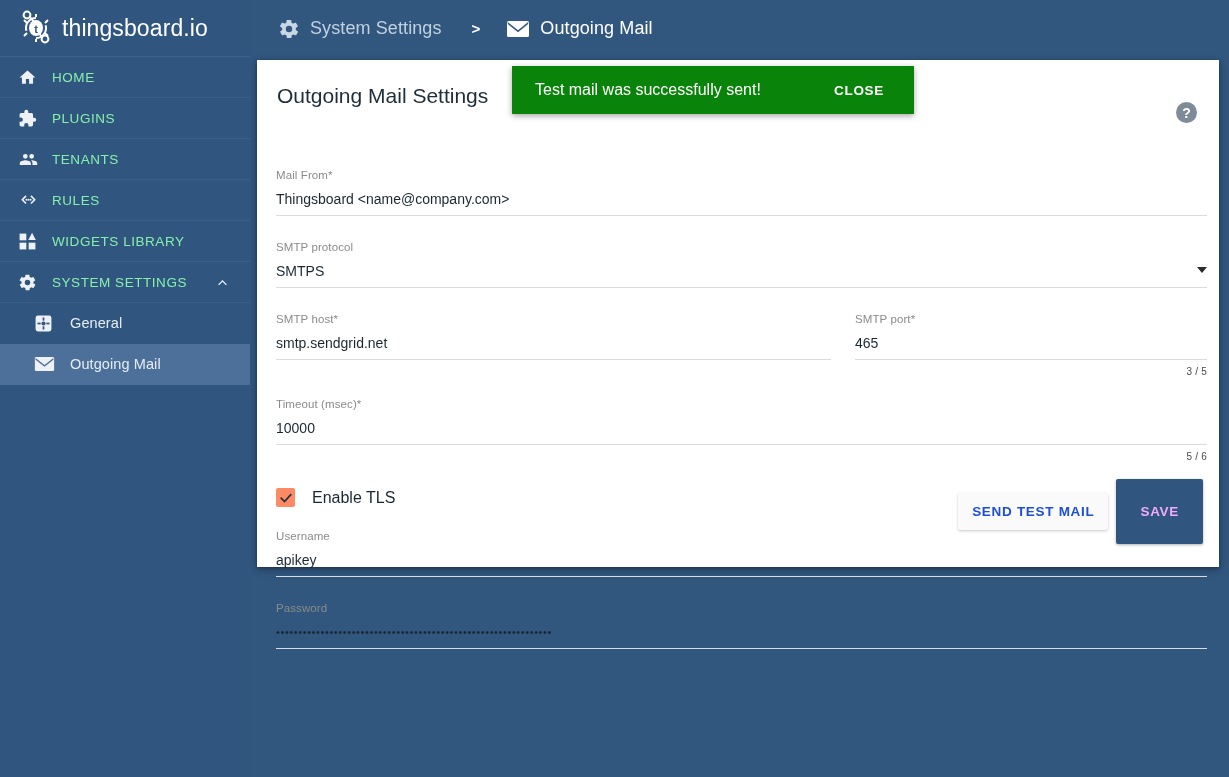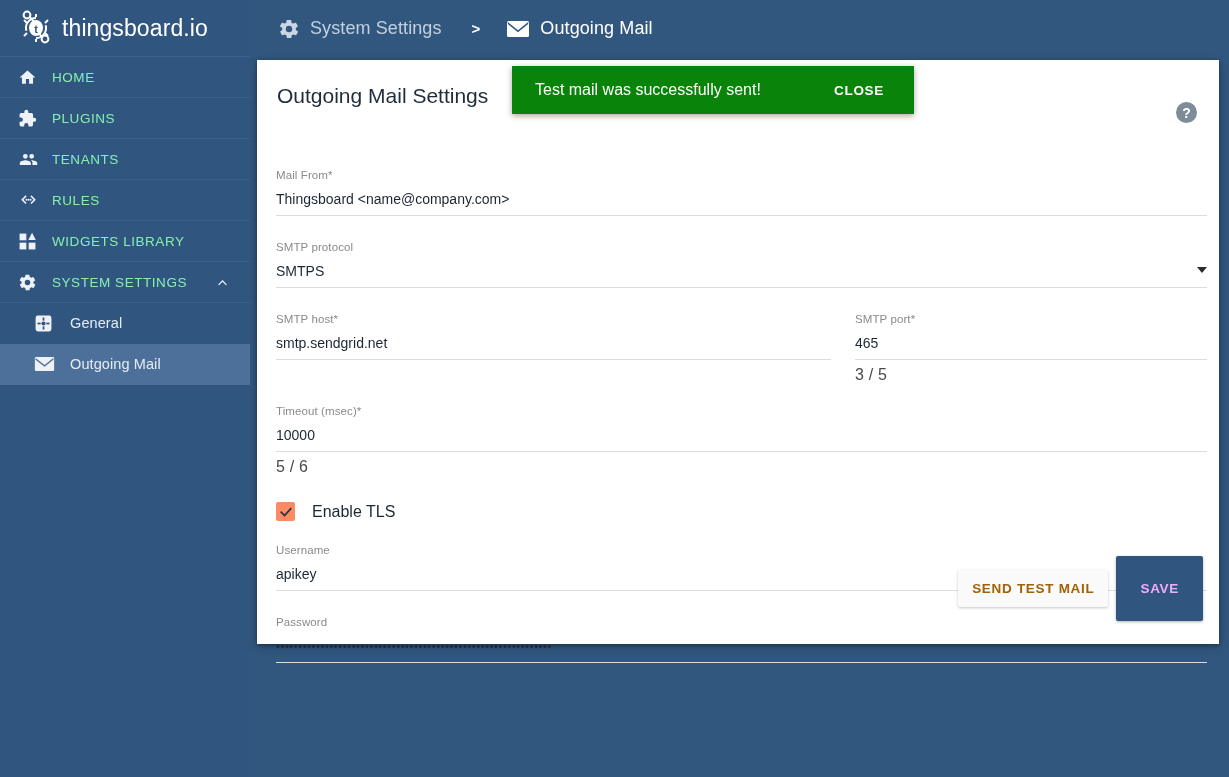--- a/index.html
+++ b/index.html
@@ -112,7 +112,7 @@
     position: absolute;
     left: 7px; top: 60px;
     width: 962px;
-    height: 584px;
+    height: 507px;
     background: #ffffff;
     box-shadow: 0 1px 4px rgba(0,0,0,.33), 0 3px 9px rgba(0,0,0,.22);
   }

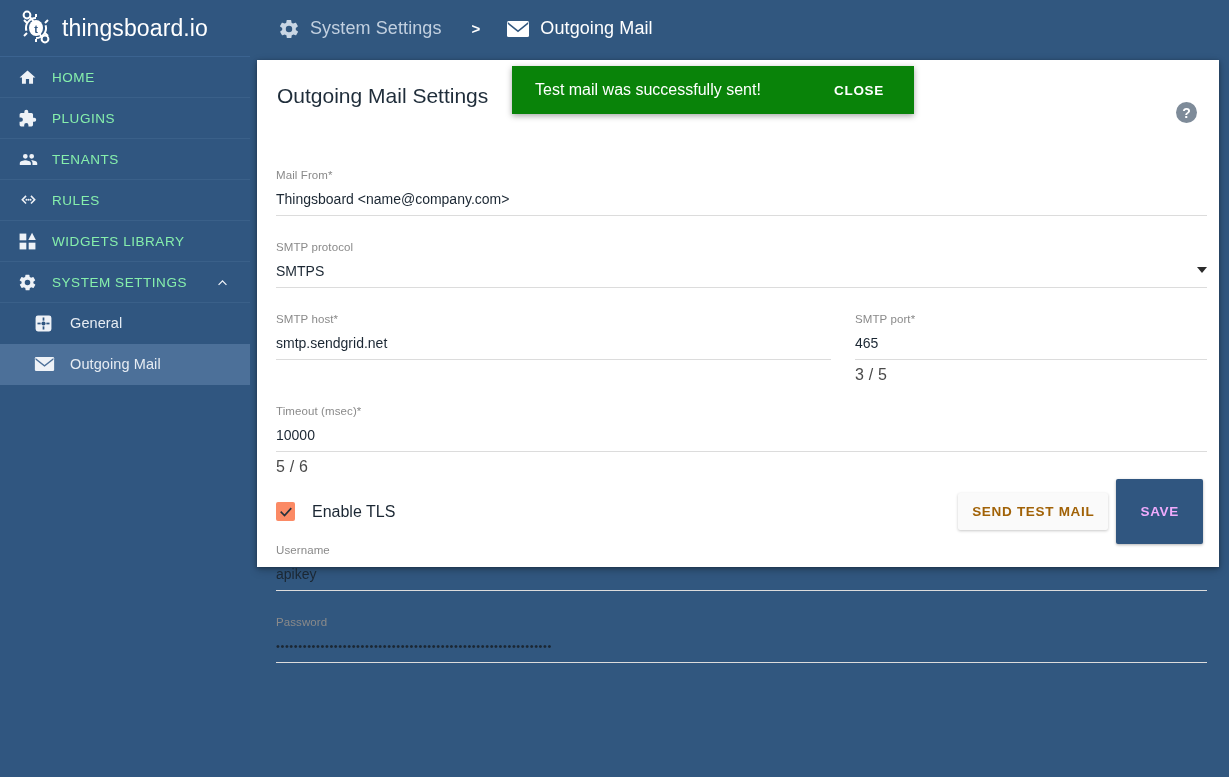--- a/index.html
+++ b/index.html
@@ -174,8 +174,8 @@
     cursor: pointer;
   }
   .counter {
-    text-align: left;
-    font-size: 16px;
+    text-align: right;
+    font-size: 10px;
     color: #4a4a4a;
     margin-top: 6px;
     letter-spacing: .2px;

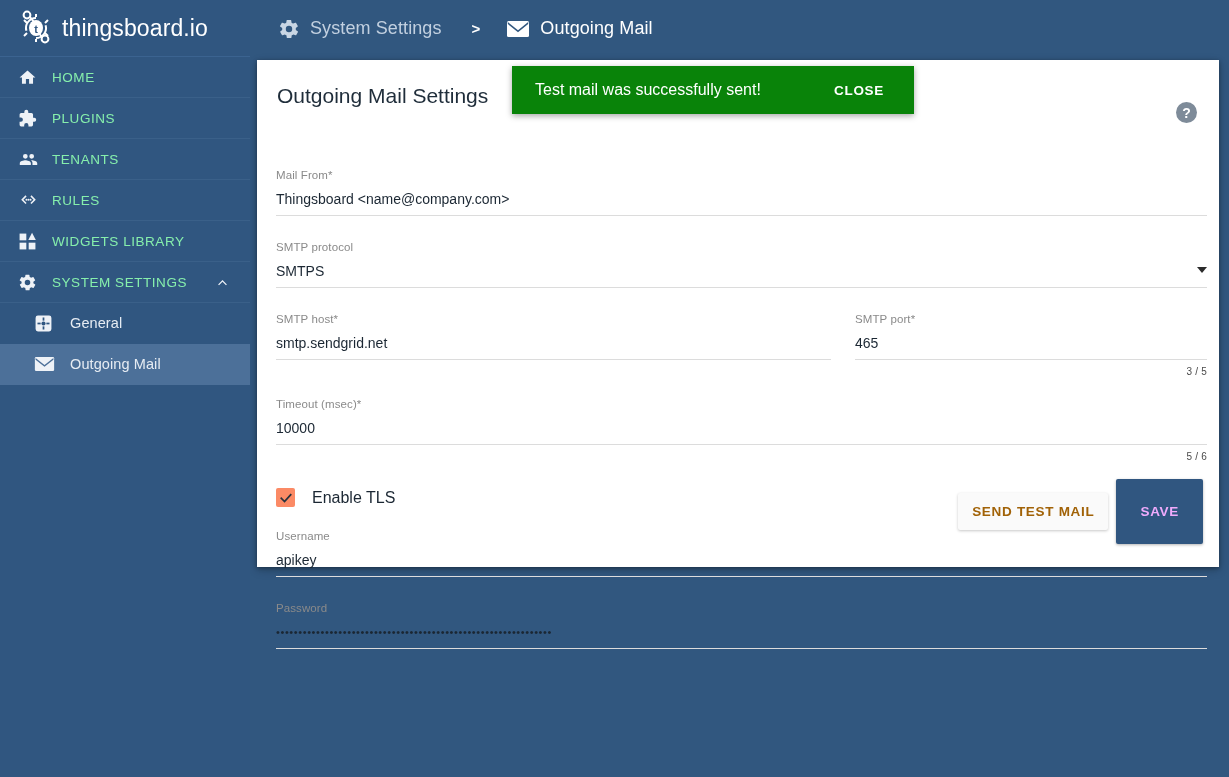--- a/index.html
+++ b/index.html
@@ -226,7 +226,7 @@
   }
   .btn-flat {
     background: #fafafa;
-    color: #a16207;
+    color: #1d4ed8;
     padding: 11px 14px;
     box-shadow: 0 1px 3px rgba(0,0,0,.22);
   }

